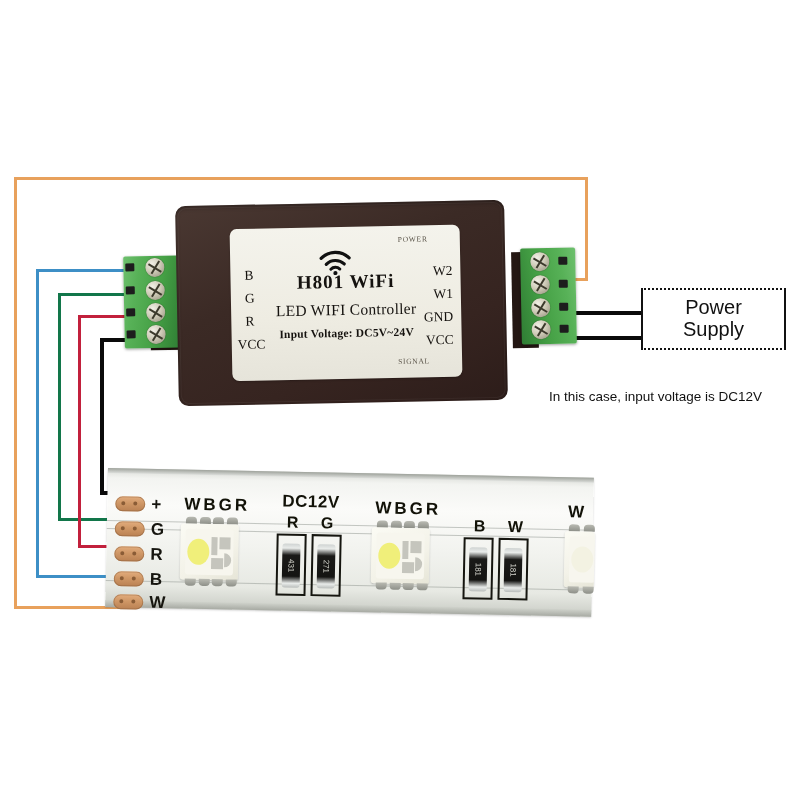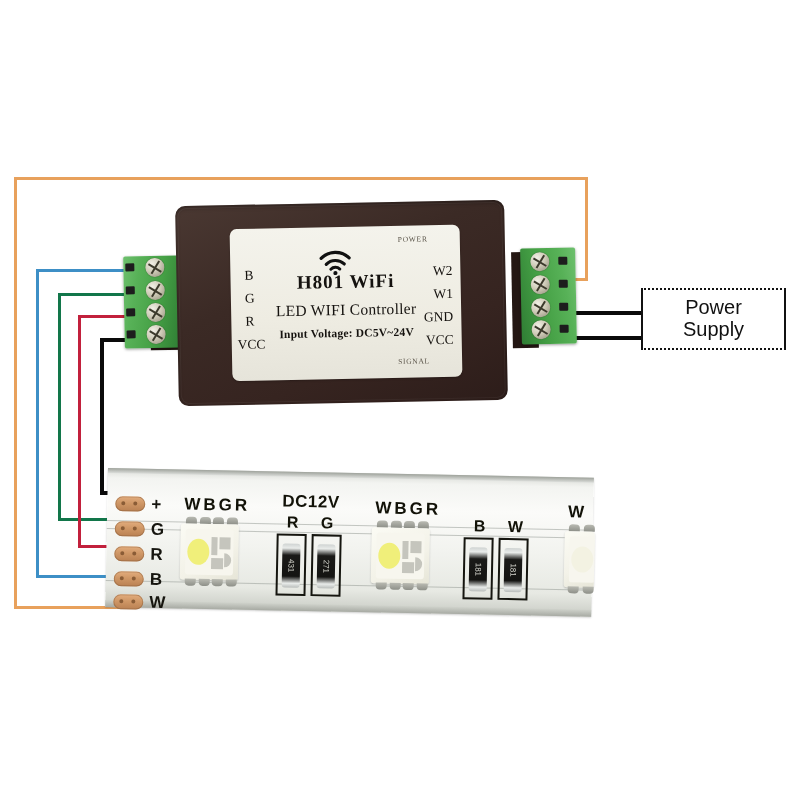--- a/index.html
+++ b/index.html
@@ -228,6 +228,7 @@
     <div>Supply</div>
   </div>
 
+  <div class="caption">In this case, input voltage is DC12V</div>
 
   <div class="strip-wrap">
     <div class="strip">

